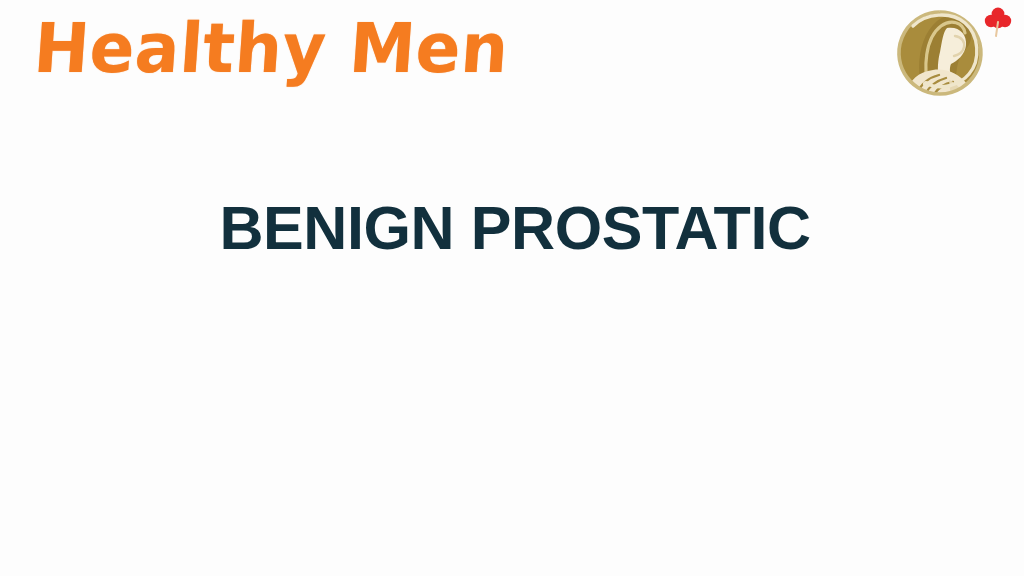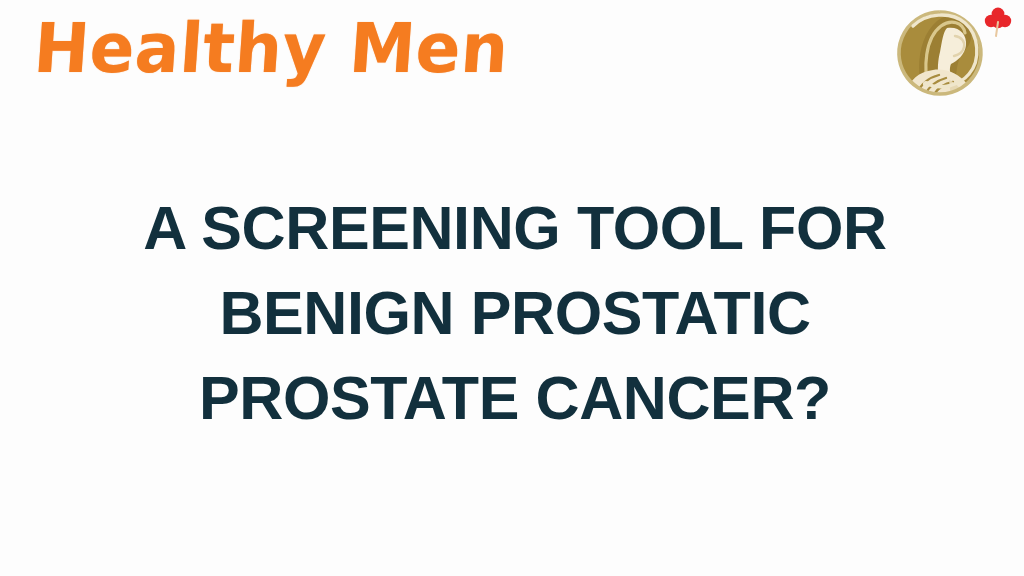--- a/index.html
+++ b/index.html
@@ -164,7 +164,6 @@
   </div>
 
   <div class="headline">
-    <span class="headline-line">A SCREENING TOOL FOR</span>
     <span class="headline-line">BENIGN PROSTATIC</span>
     <span class="headline-line">PROSTATE CANCER?</span>
   </div>

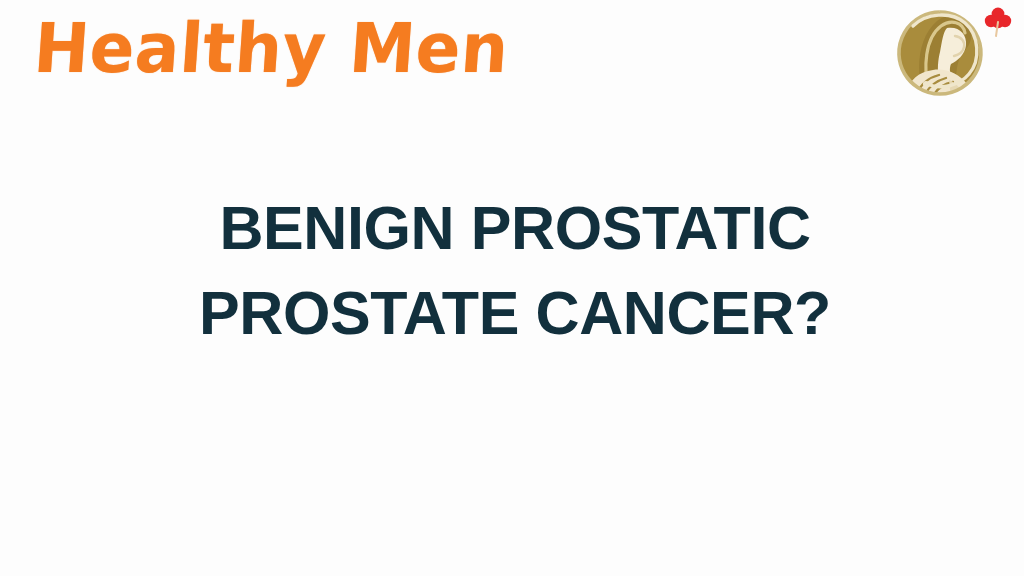--- a/index.html
+++ b/index.html
@@ -165,7 +165,6 @@
 
   <div class="headline">
     <span class="headline-line">BENIGN PROSTATIC</span>
-    <span class="headline-line">PROSTATE CANCER?</span>
   </div>
 
 </div>

